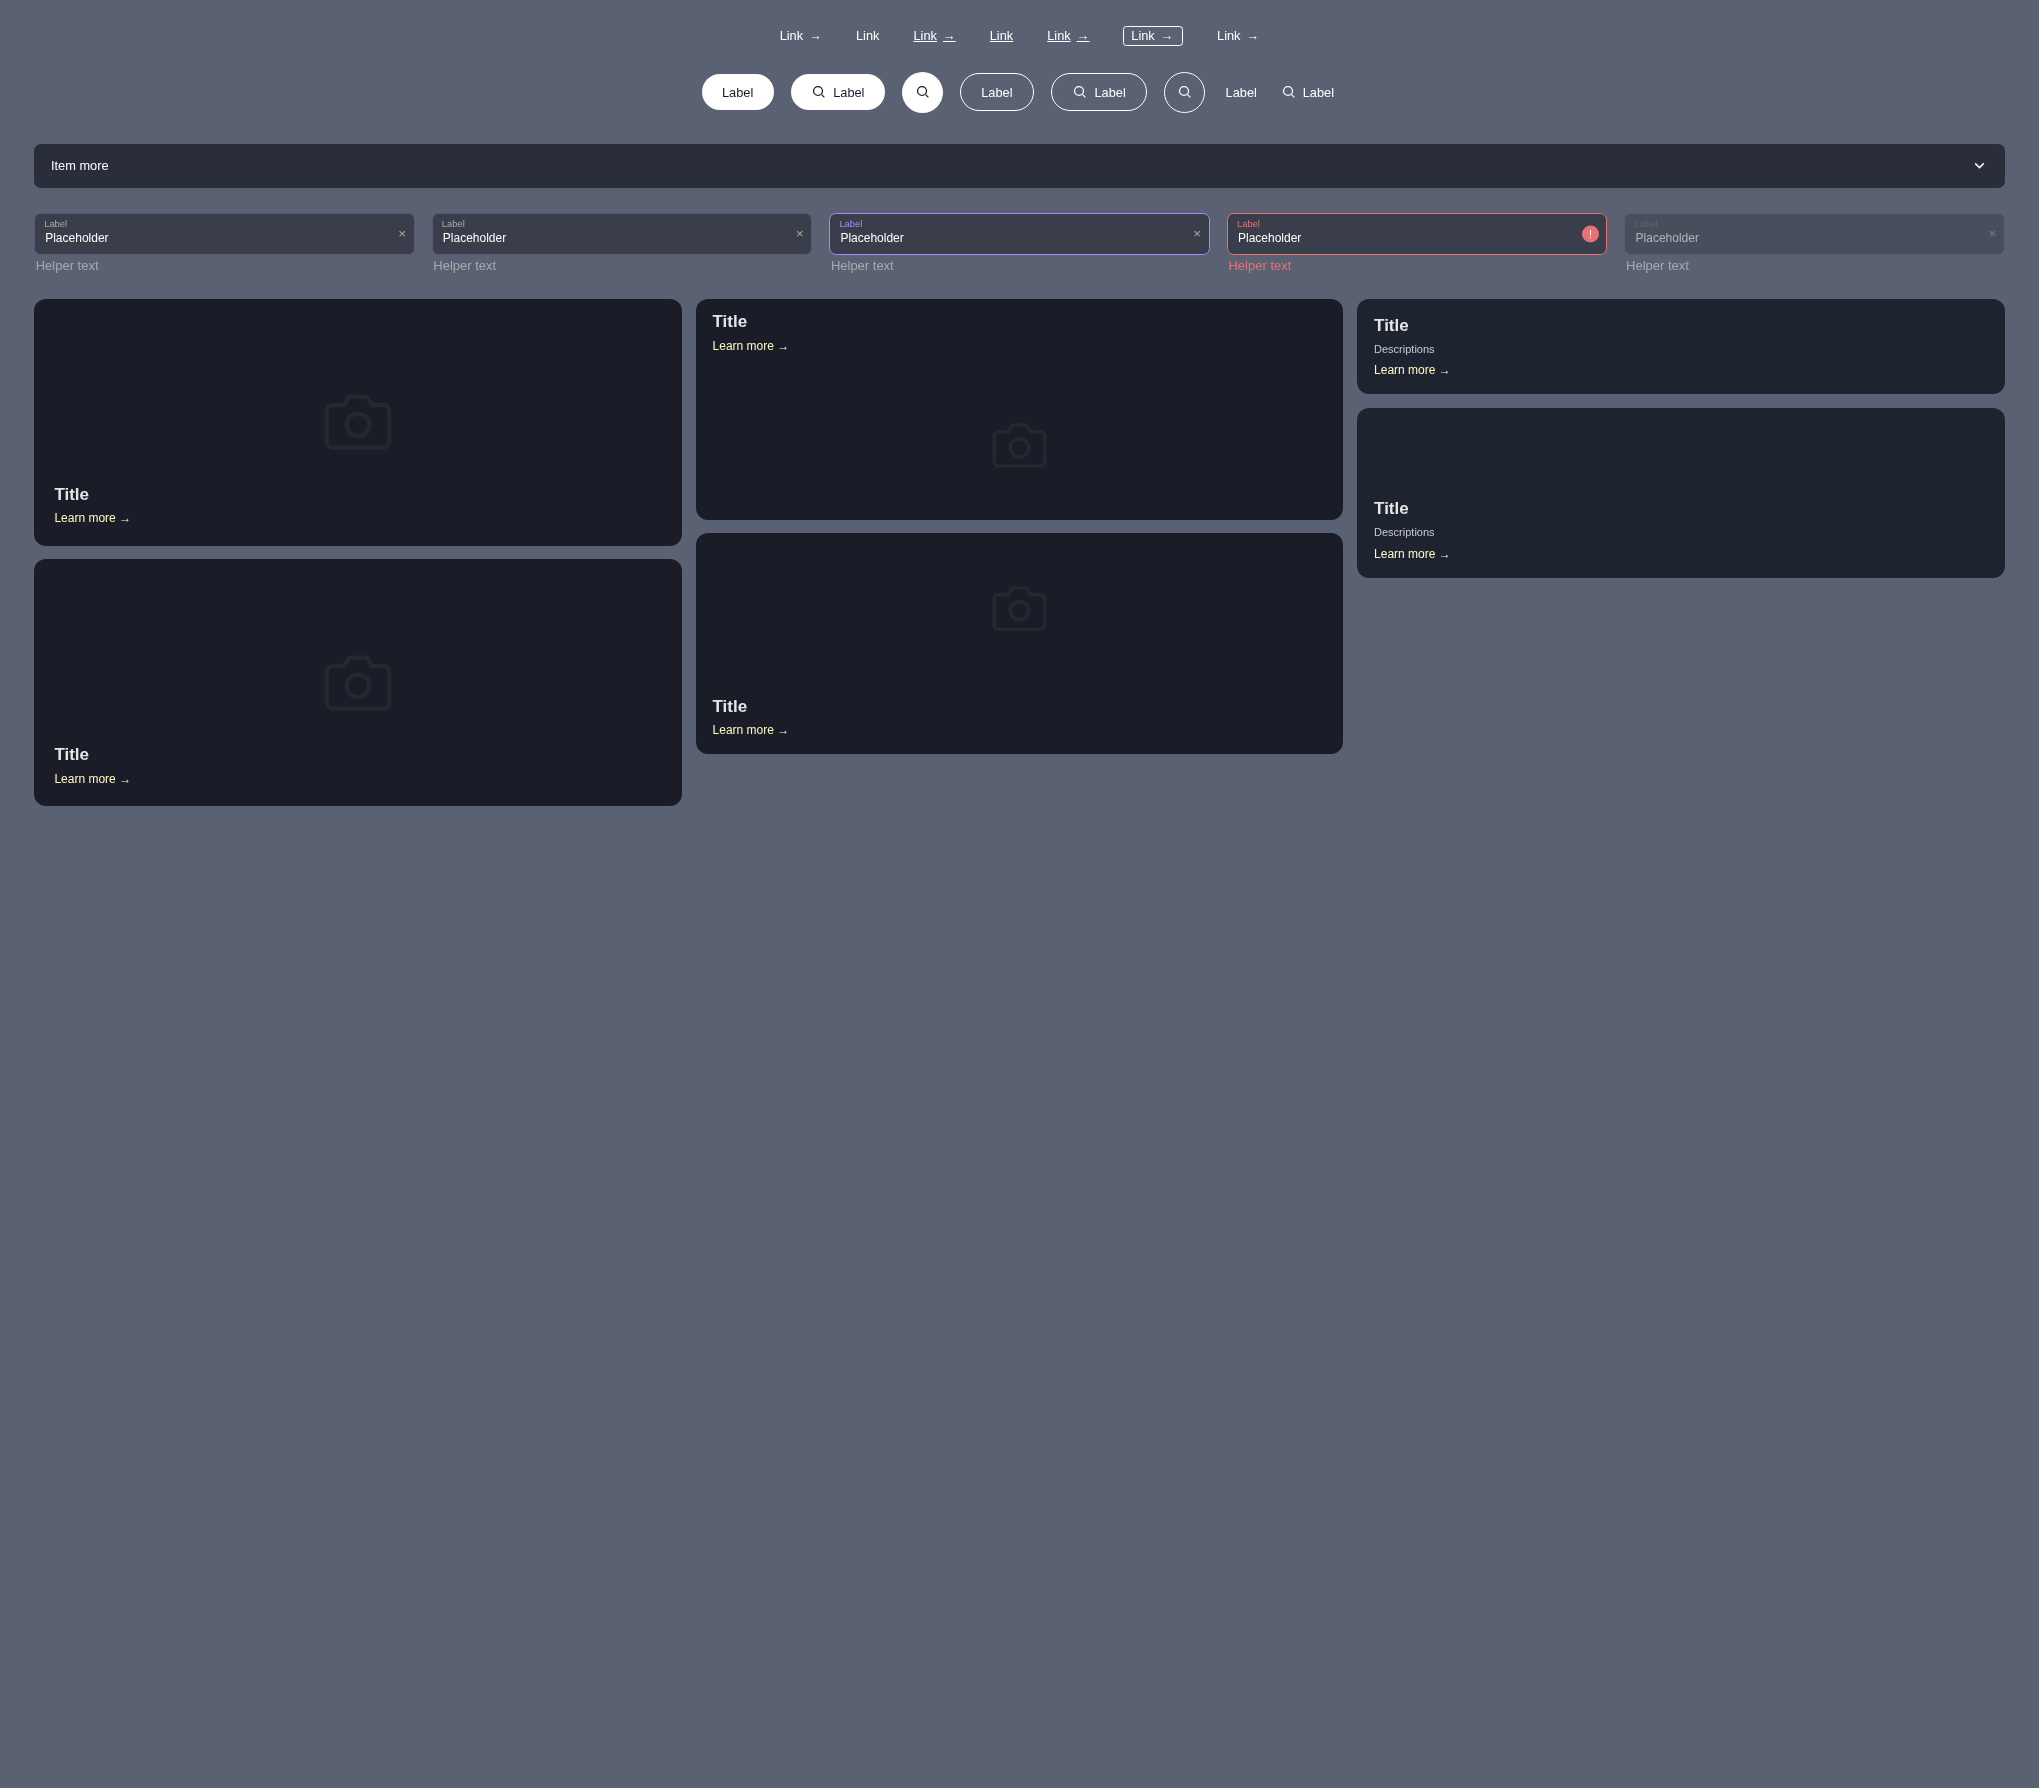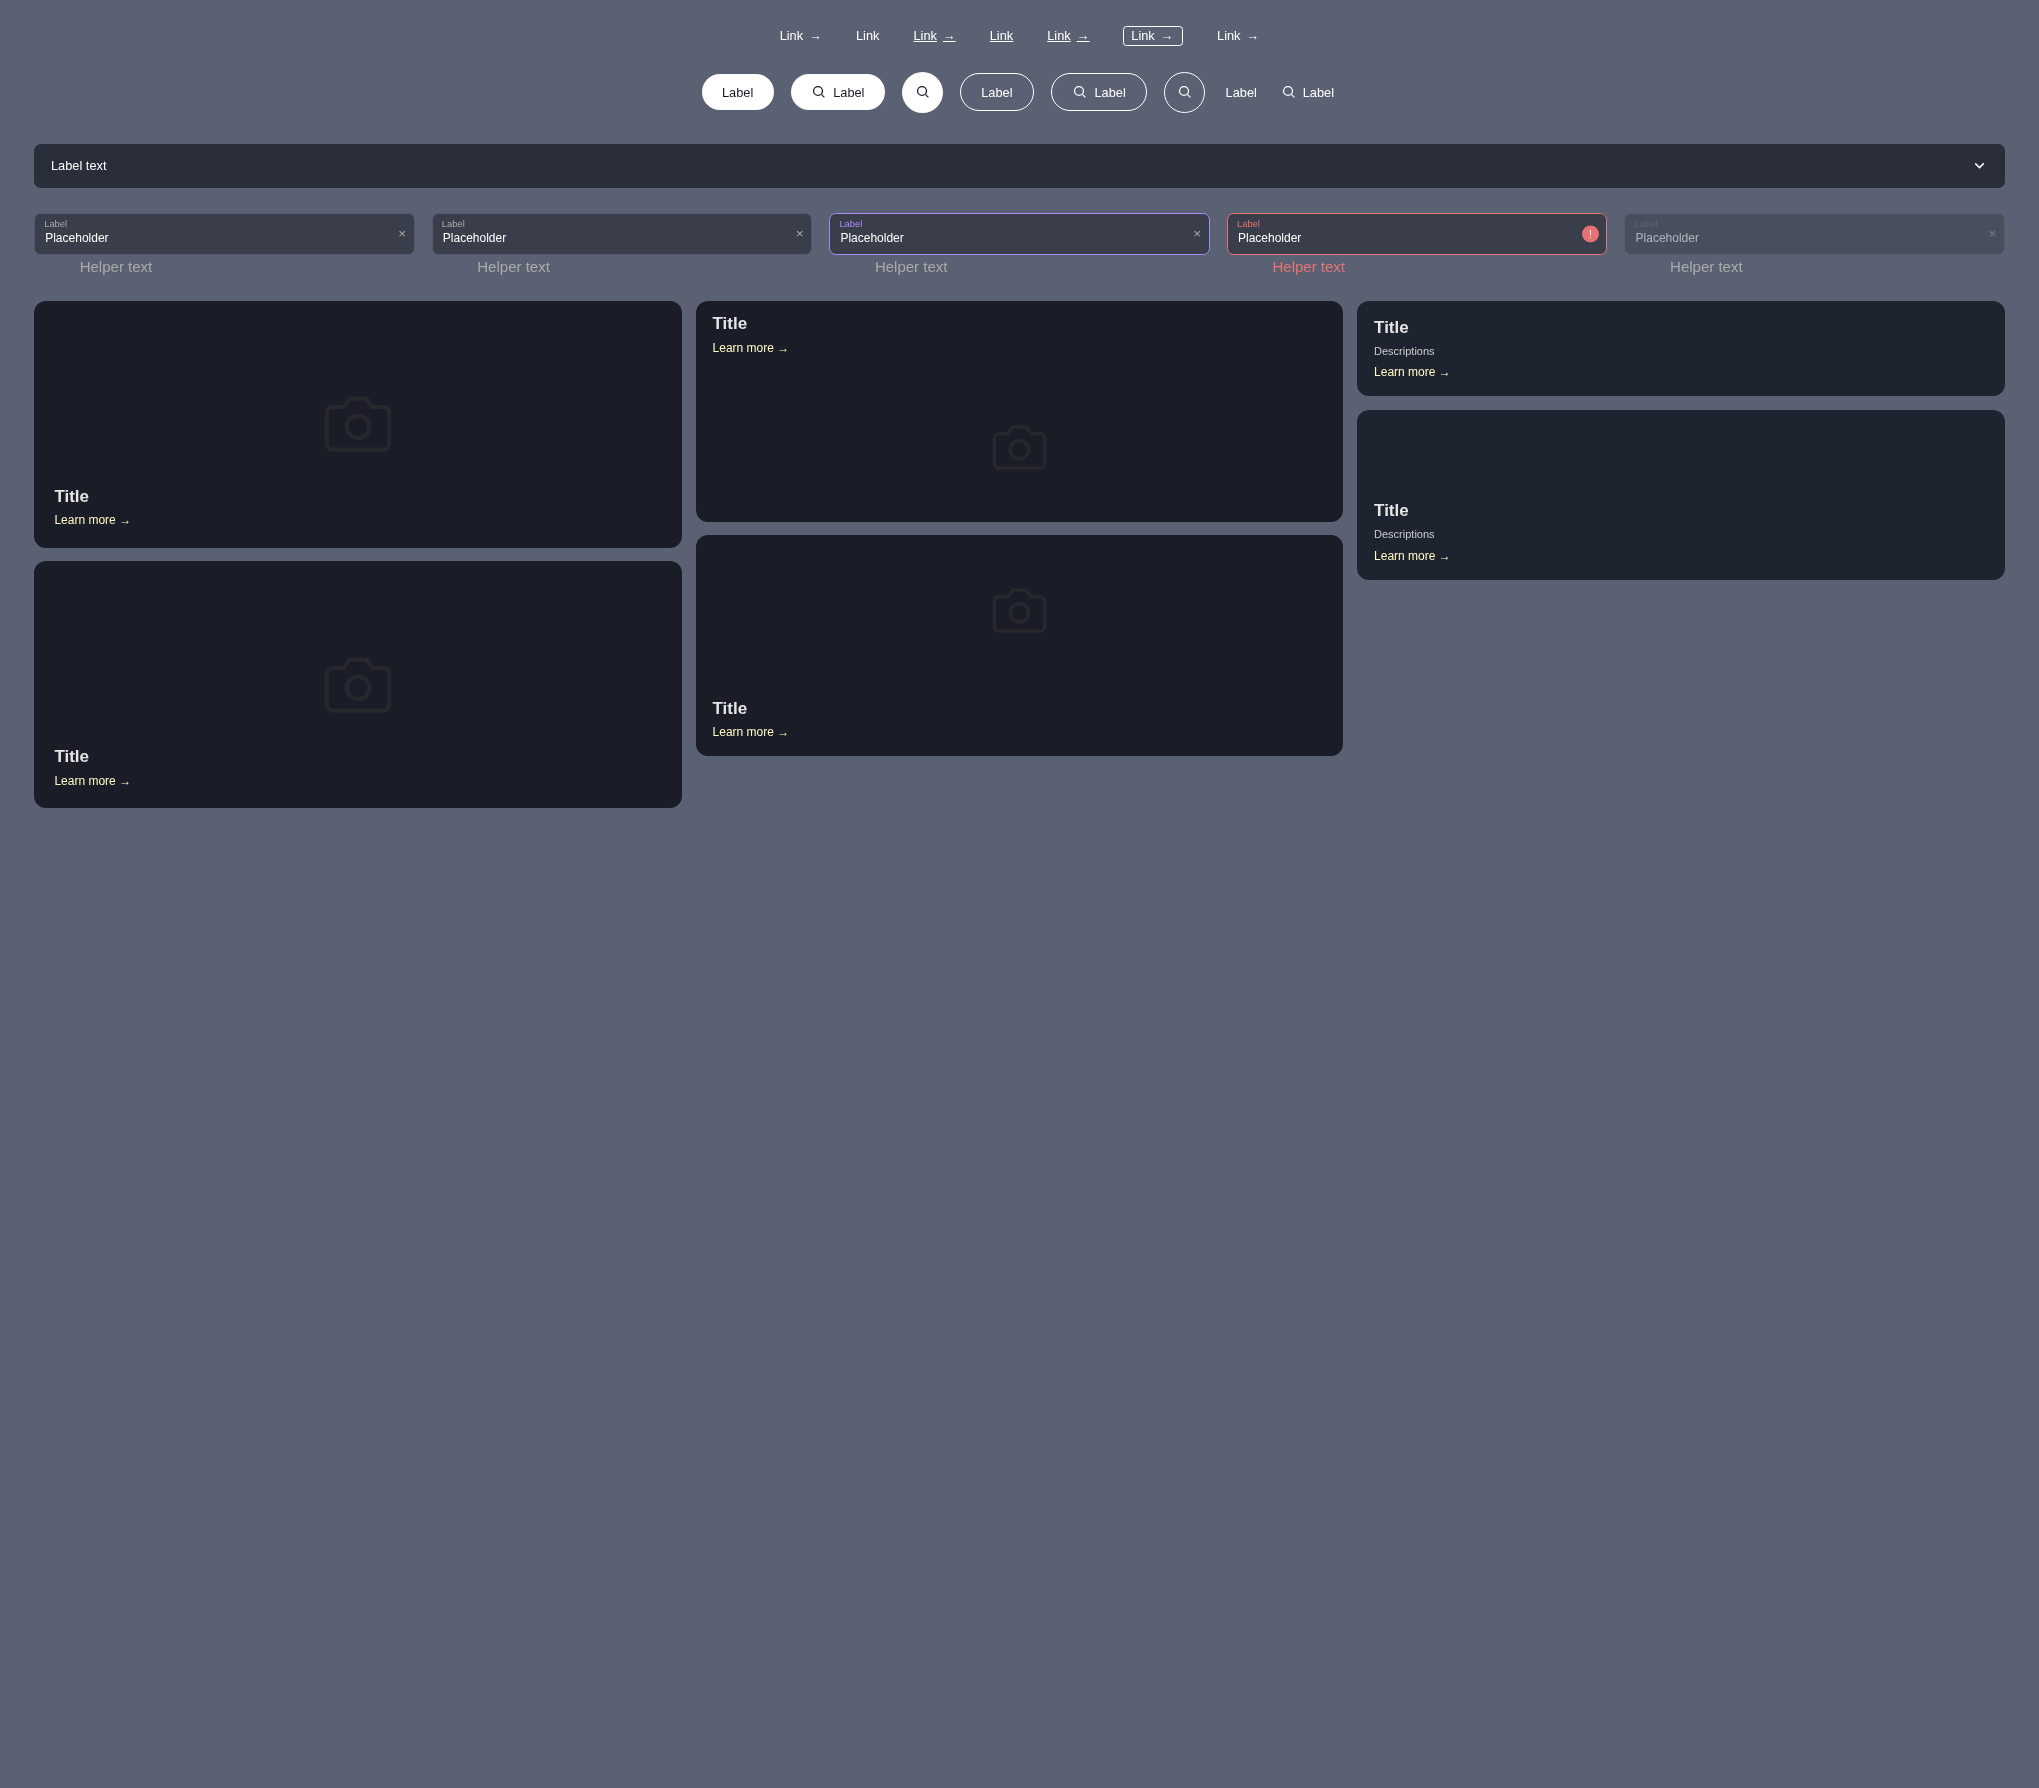--- a/index.html
+++ b/index.html
@@ -410,7 +410,7 @@
 </div>
 
 <div class="accordion">
-  <span class="accordion-text">Label text</span>
+  <span class="accordion-text">Item more</span>
   <svg class="chevron-icon" viewBox="0 0 24 24">
     <polyline points="6 9 12 15 18 9"></polyline>
   </svg>

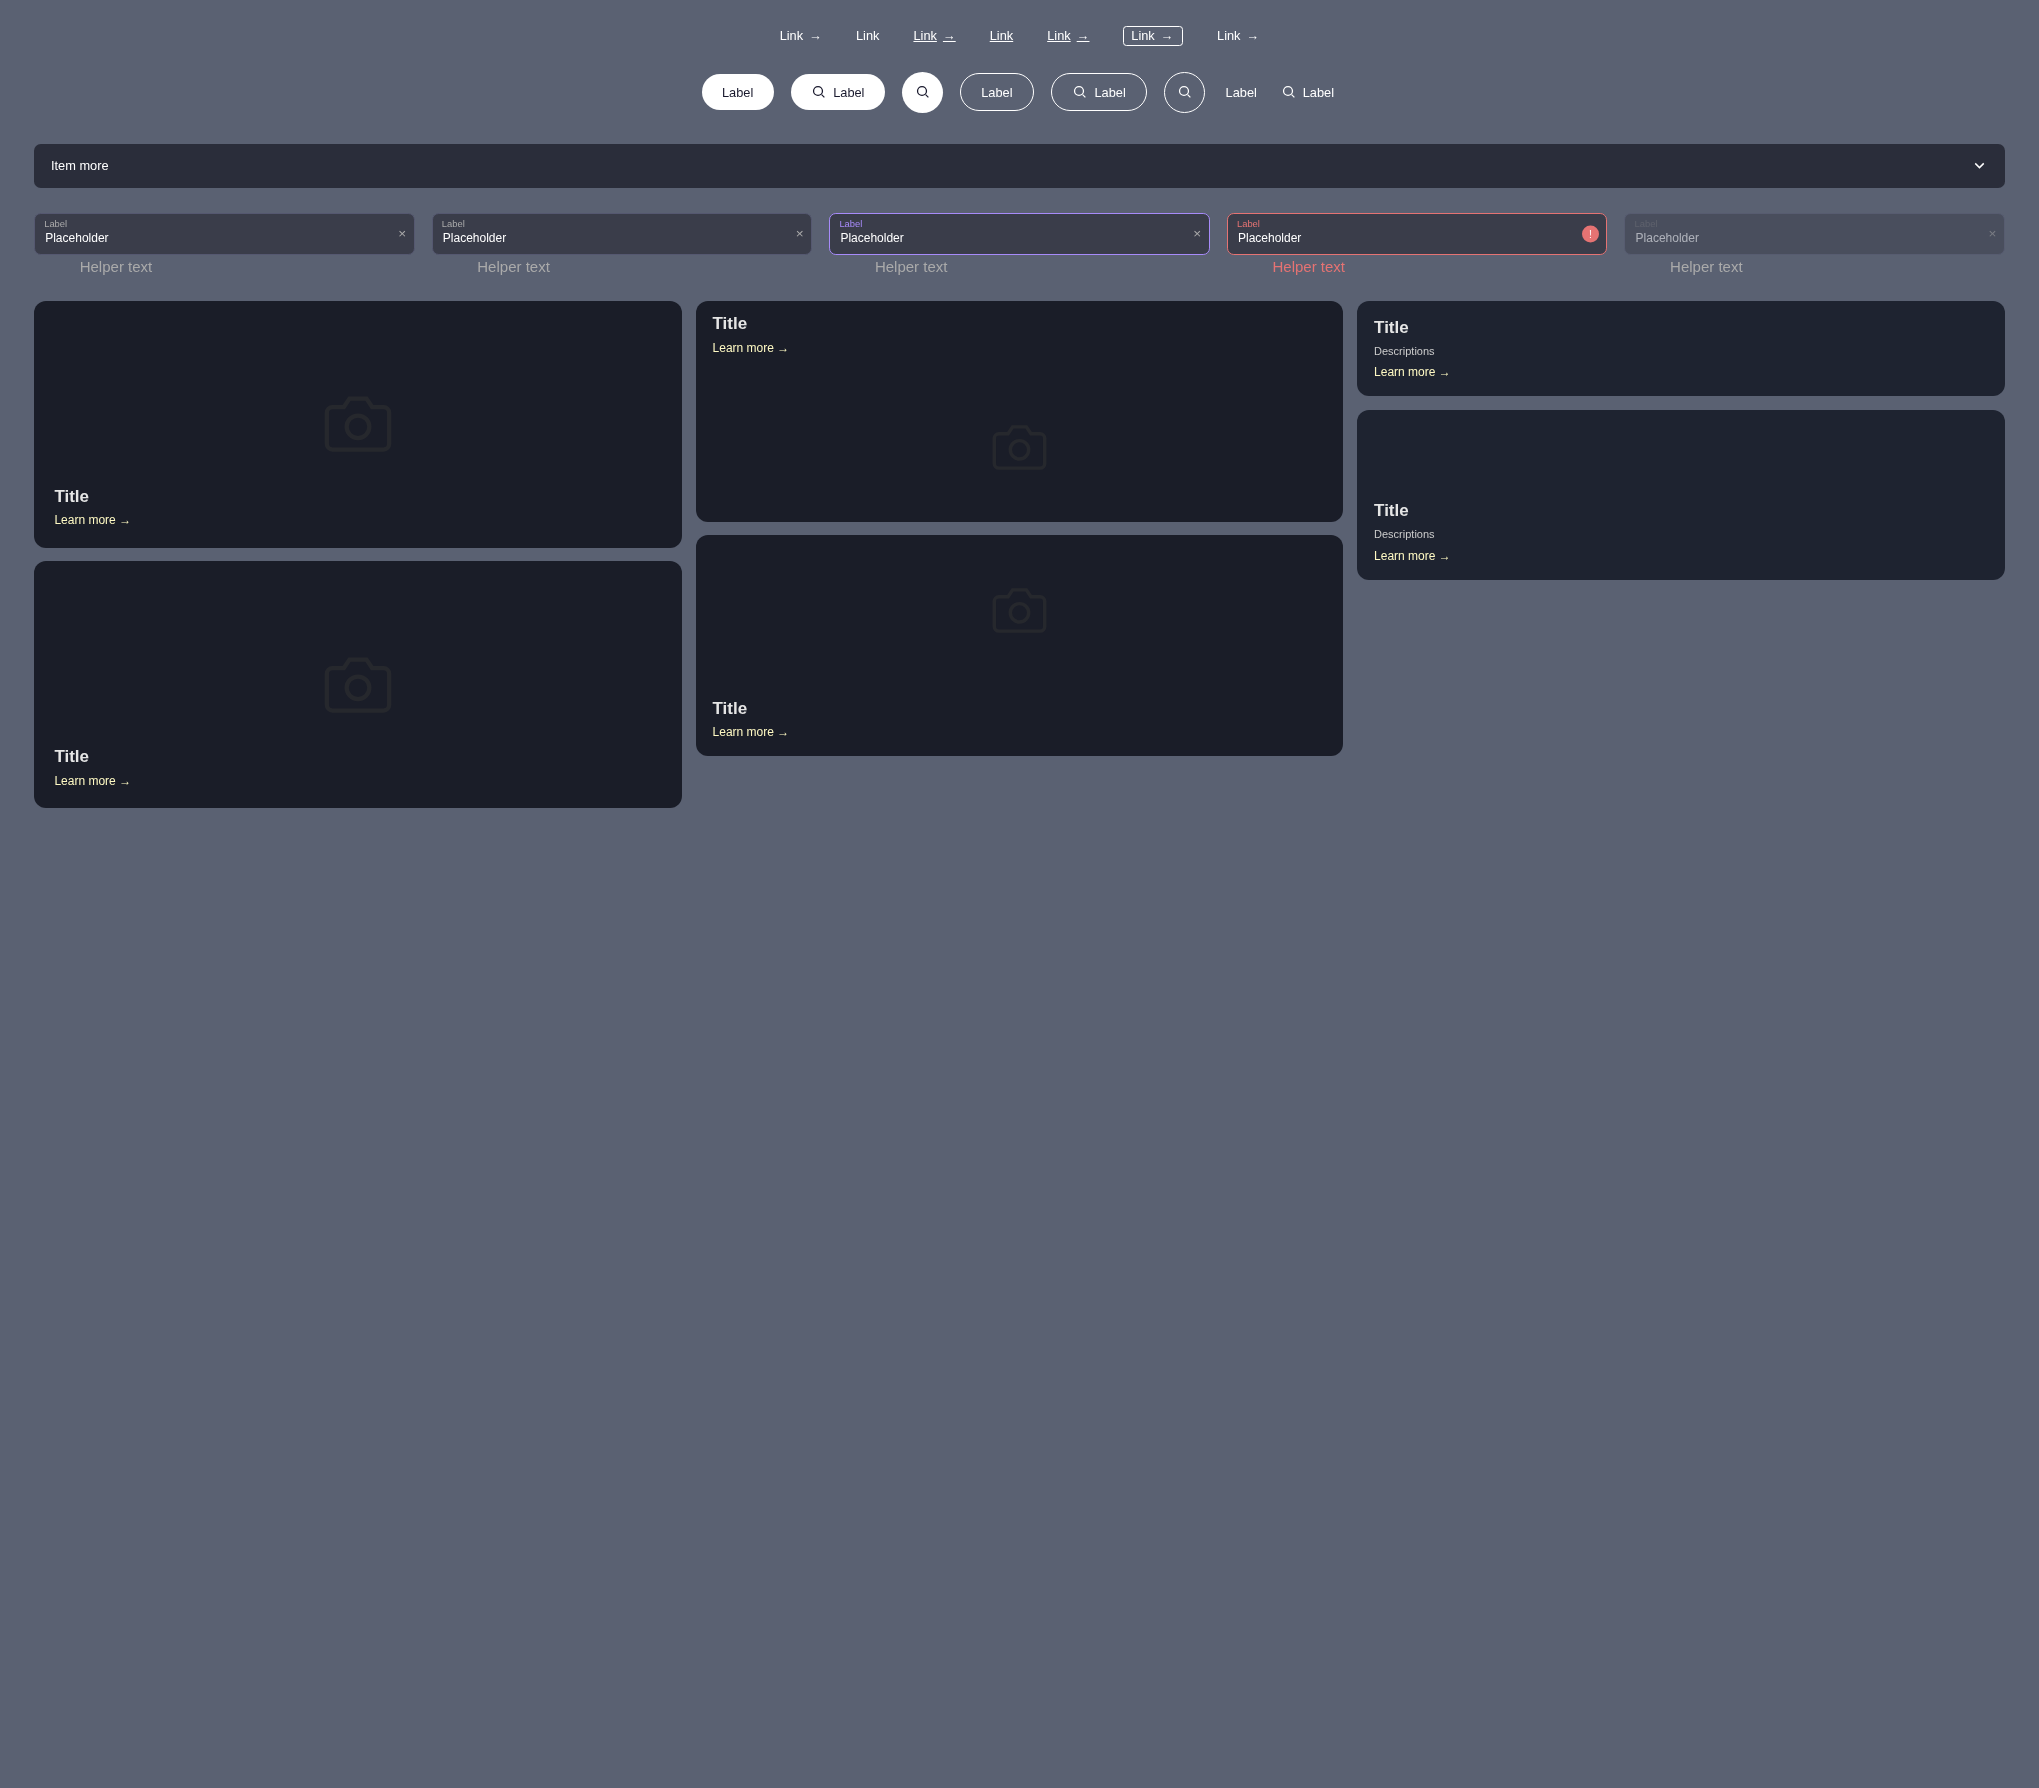--- a/index.html
+++ b/index.html
@@ -169,10 +169,9 @@
       line-height: 1;
     }
     .input-helper {
-      font-size: 15px;
+      font-size: 13px;
       color: #aaa;
       padding-left: 1.7px;
-      margin-left: 44px;
     }
     
     .input-focused .input-field {

